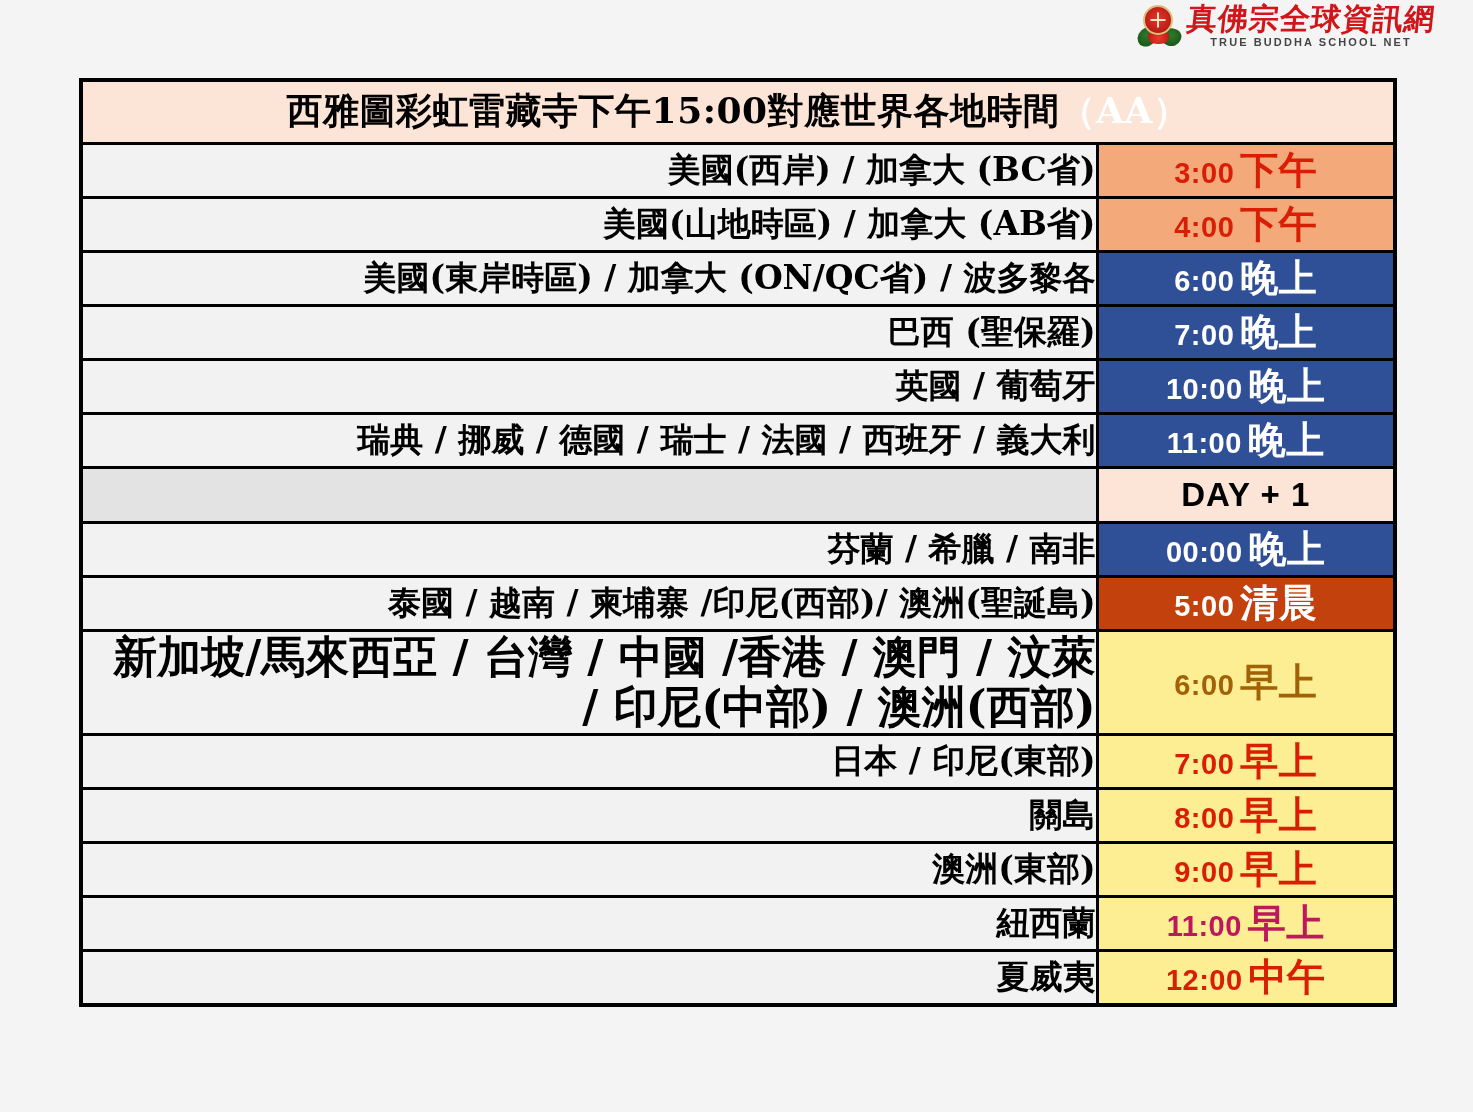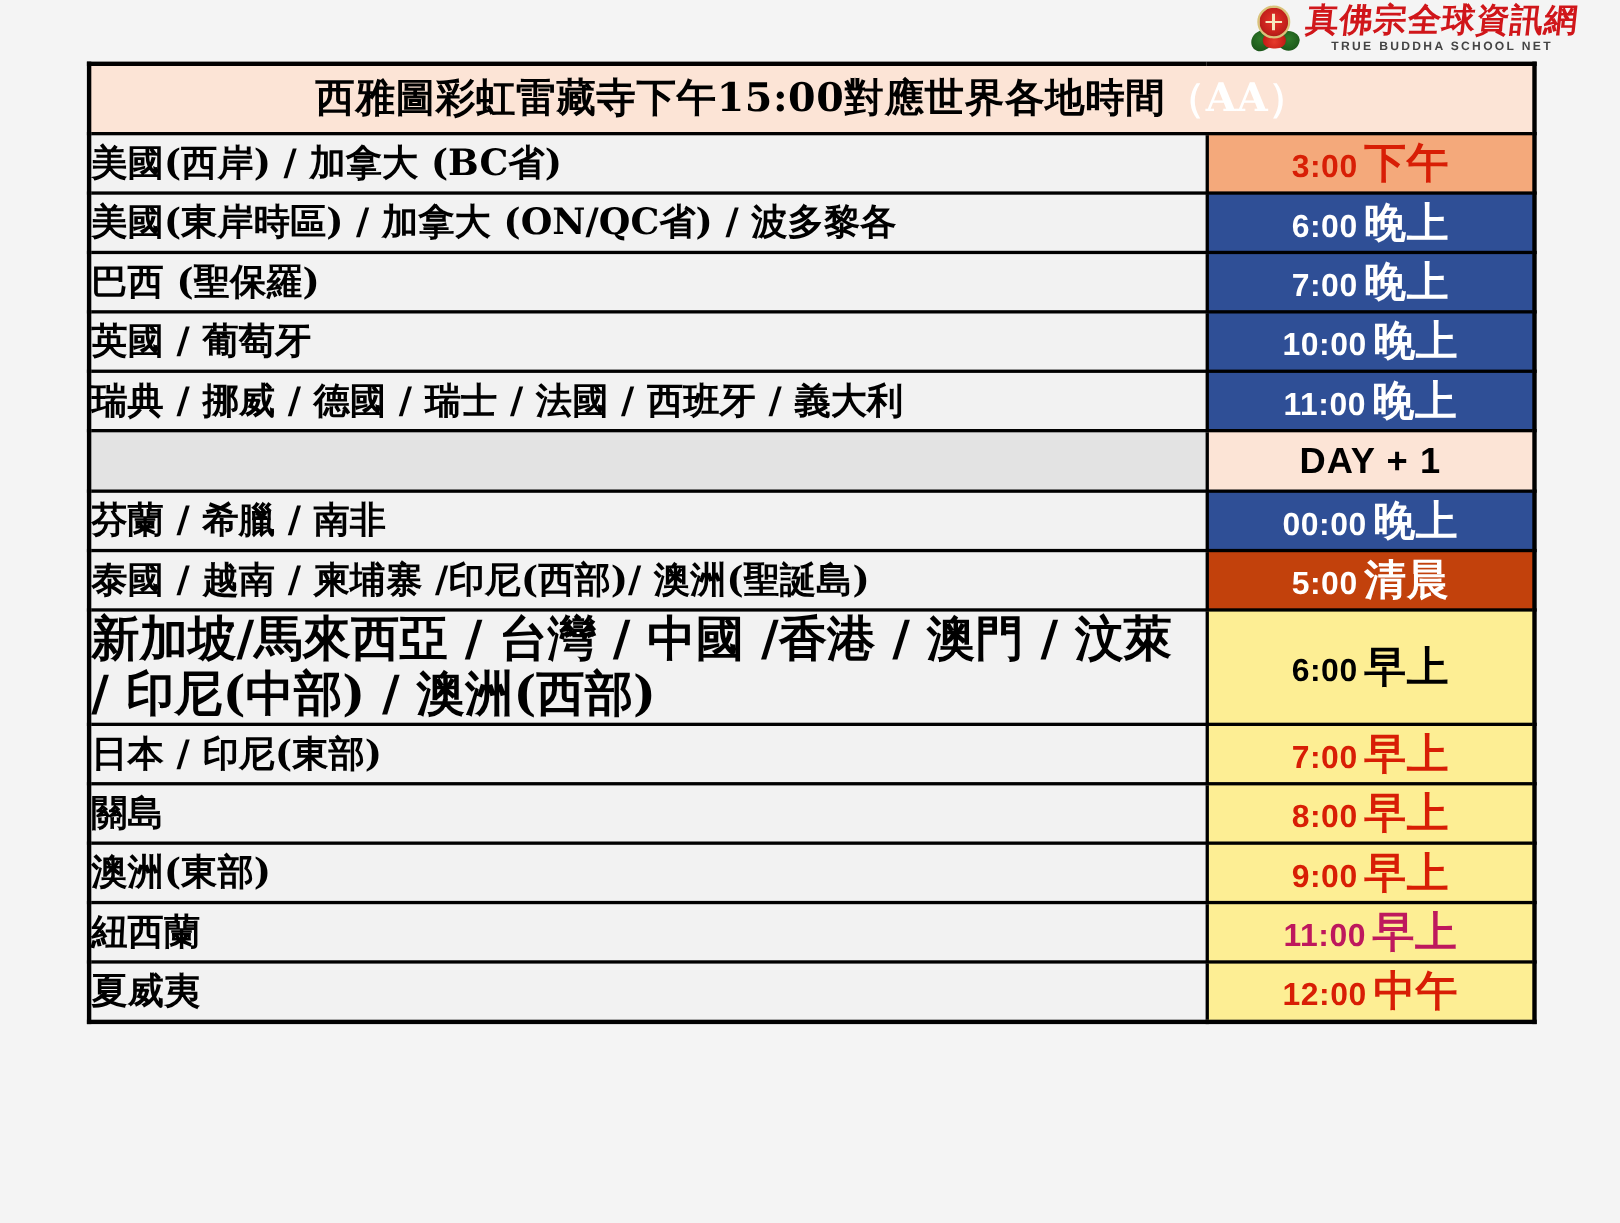--- a/index.html
+++ b/index.html
@@ -94,7 +94,7 @@
   #time-table {
     position: absolute;
     left: 79px;
-    top: 56px;
+    top: 78px;
     width: 1314px;
     border-collapse: collapse;
     table-layout: fixed;

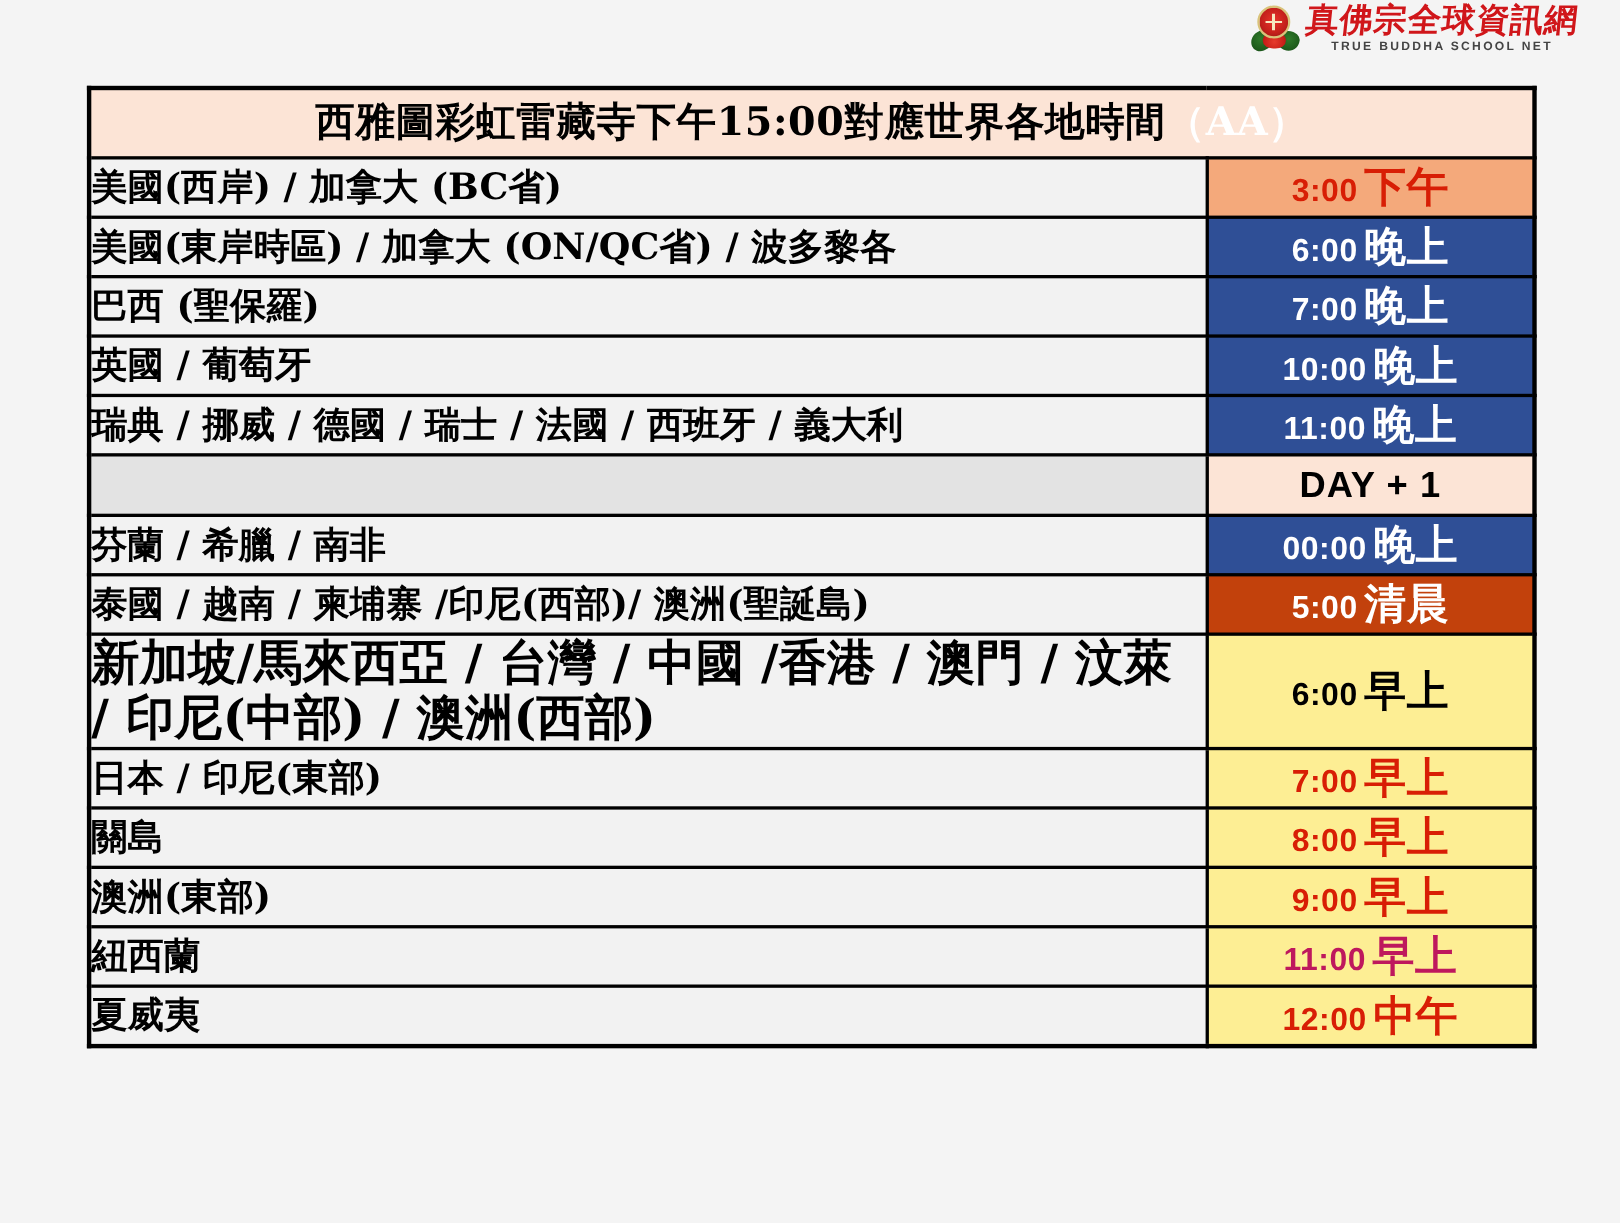--- a/index.html
+++ b/index.html
@@ -128,7 +128,7 @@
 
   .place-cell {
     background: #f2f2f2;
-    text-align: left;
+    text-align: right;
     font-family: "DejaVu Serif", "Liberation Serif", serif;
     font-size: 33px;
     font-weight: bold;

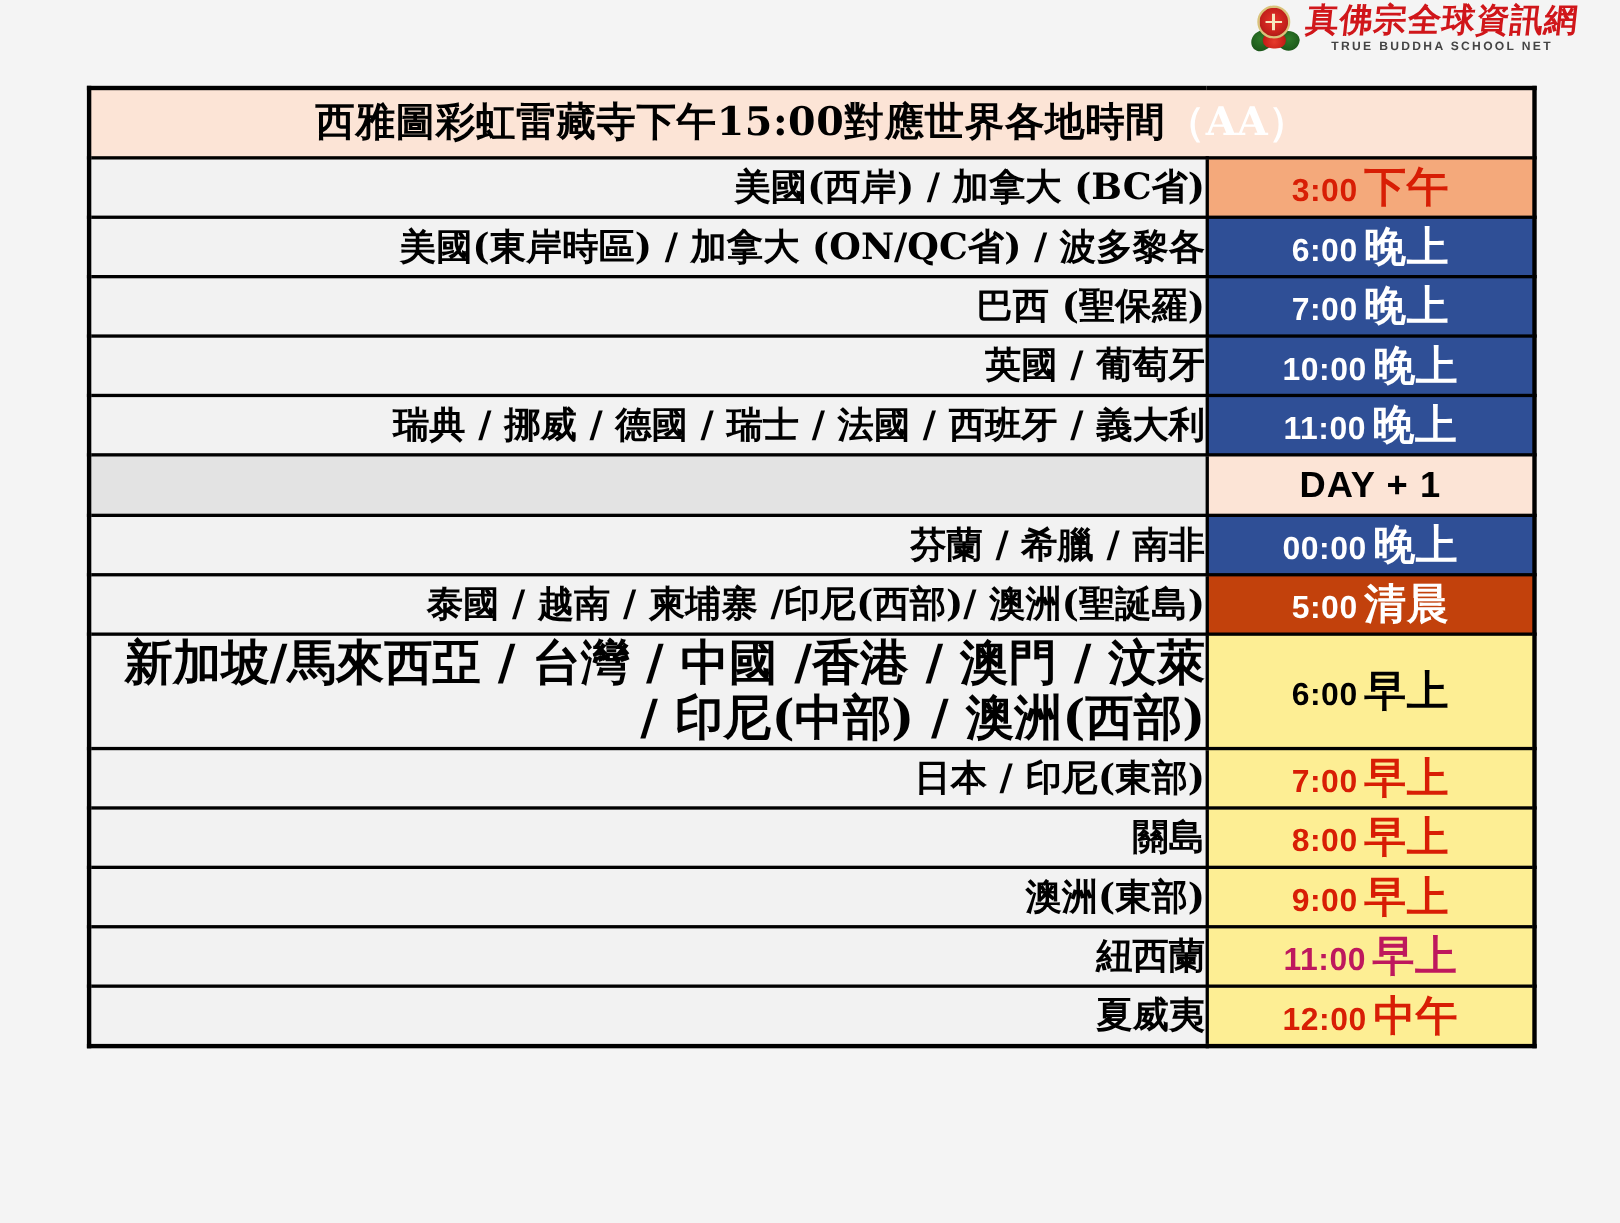--- a/index.html
+++ b/index.html
@@ -199,6 +199,10 @@
         <td class="time-cell bg-orange" style="color: rgb(216, 30, 5);"><span class="num">3:00</span><span class="lab">下午</span></td>
       </tr>
       <tr>
+        <td class="place-cell">美國(山地時區) / 加拿大 (AB省)</td>
+        <td class="time-cell bg-orange" style="color: rgb(216, 30, 5);"><span class="num">4:00</span><span class="lab">下午</span></td>
+      </tr>
+      <tr>
         <td class="place-cell">美國(東岸時區) / 加拿大 (ON/QC省) / 波多黎各</td>
         <td class="time-cell bg-navy" style="color: rgb(255, 255, 255);"><span class="num">6:00</span><span class="lab">晚上</span></td>
       </tr>

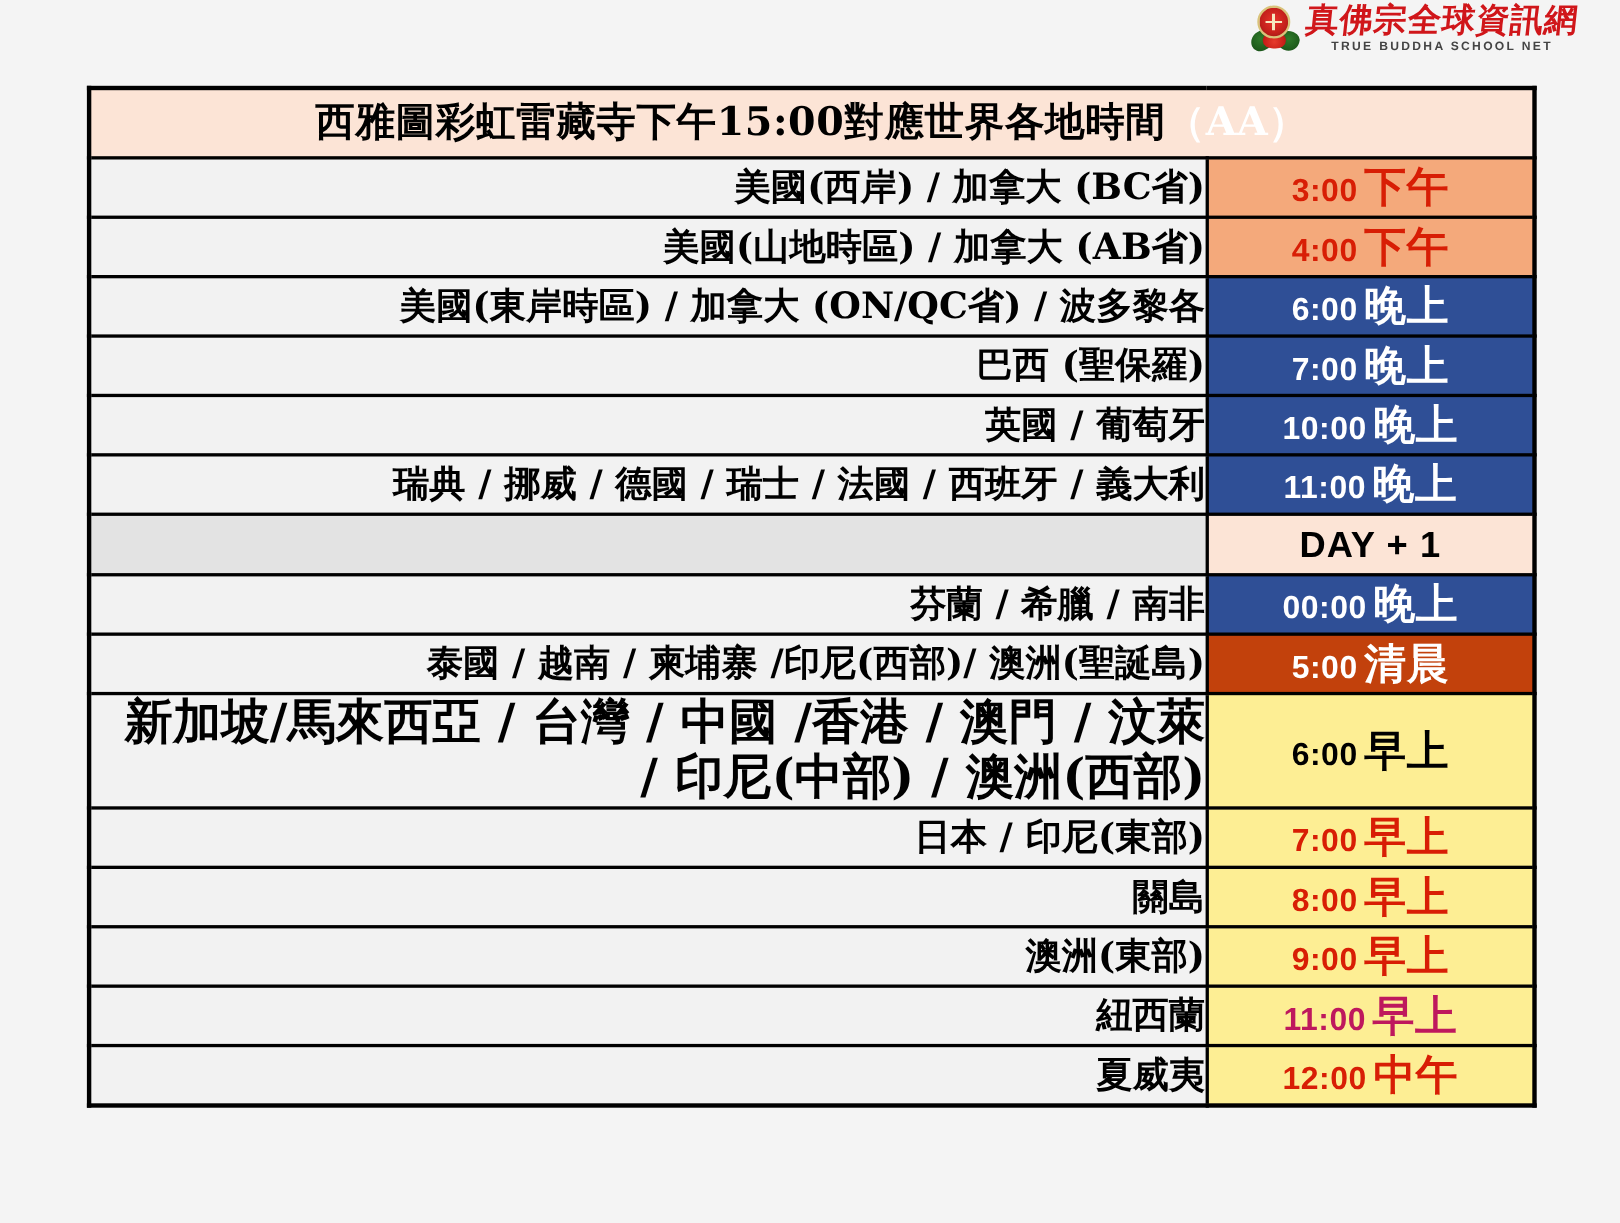--- a/index.html
+++ b/index.html
@@ -232,7 +232,7 @@
       </tr>
       <tr>
         <td class="place-cell two-line">新加坡/馬來西亞 / 台灣 / 中國 /香港 / 澳門 / 汶萊 / 印尼(中部) / 澳洲(西部)</td>
-        <td class="time-cell bg-yellow" style="color: #000000;"><span class="num">6:00</span><span class="lab">早上</span></td>
+        <td class="time-cell bg-yellow" style="color: #a16207;"><span class="num">6:00</span><span class="lab">早上</span></td>
       </tr>
       <tr>
         <td class="place-cell">日本 / 印尼(東部)</td>

